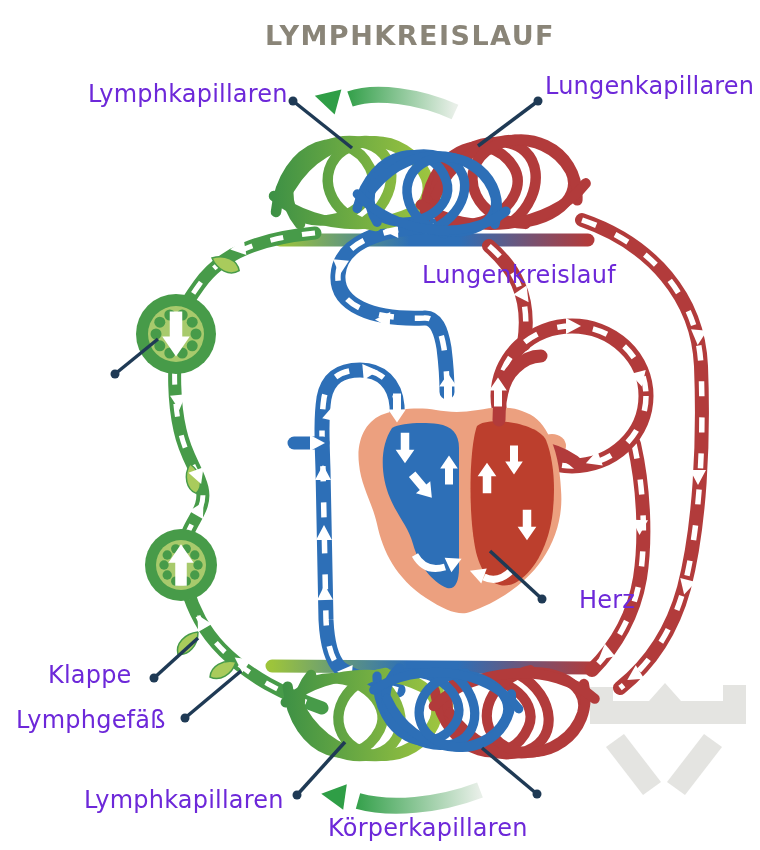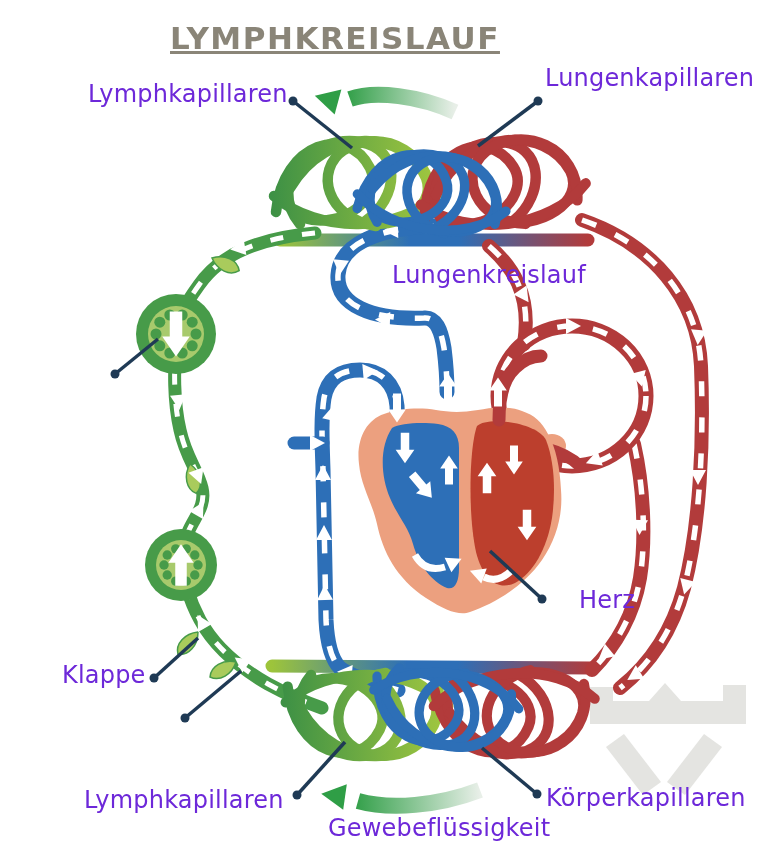--- a/index.html
+++ b/index.html
@@ -7,8 +7,8 @@
          font-family:"DejaVu Sans","Liberation Sans",sans-serif;}
   #stage svg{position:absolute;left:0;top:0;}
   .lbl{position:absolute;font-size:24px;color:#6d28d9;white-space:nowrap;letter-spacing:.2px;}
-  .ttl{position:absolute;left:170px;top:20px;width:480px;
-       font-size:31px;font-weight:bold;letter-spacing:1.5px;color:#8a8578;text-decoration:underline;}
+  .ttl{position:absolute;left:170px;top:20px;width:480px;text-align:center;
+       font-size:27px;font-weight:bold;letter-spacing:1.5px;color:#8a8578;}
   .v{fill:none;stroke-linecap:round;}
   .dash{fill:none;stroke:#fff;stroke-width:5.5;stroke-dasharray:15 21;stroke-linecap:butt;}
   .dashc{fill:none;stroke:#fff;stroke-width:5;stroke-dasharray:13 19;stroke-linecap:butt;}

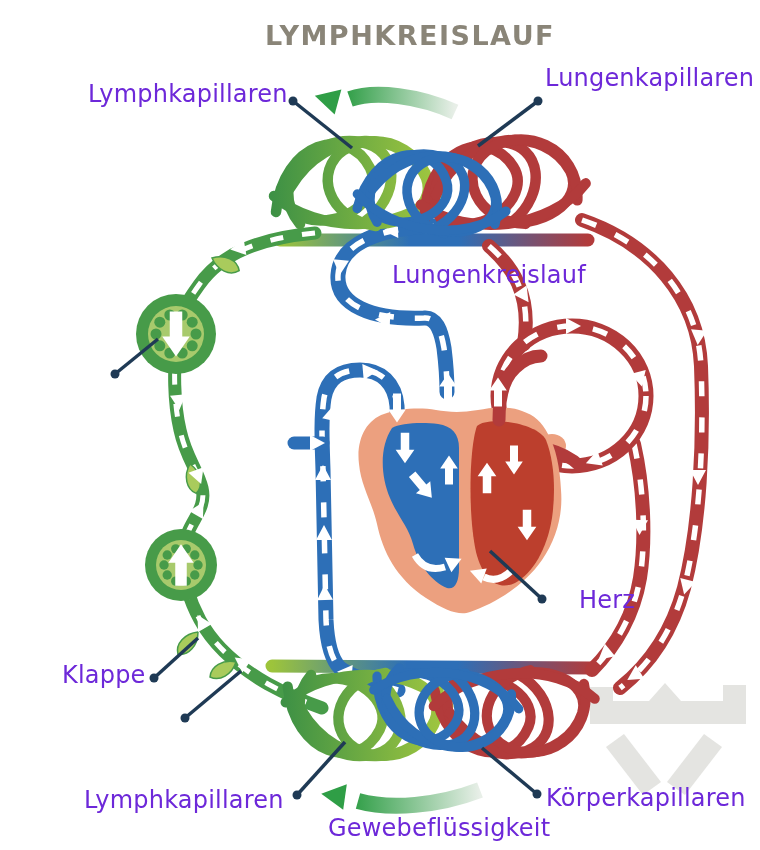--- a/index.html
+++ b/index.html
@@ -235,7 +235,7 @@
 
   <div class="ttl">LYMPHKREISLAUF</div>
   <div class="lbl" style="left:88px;top:80px">Lymphkapillaren</div>
-  <div class="lbl" style="left:545px;top:64px">Lungenkapillaren</div>
+  <div class="lbl" style="left:545px;top:72px">Lungenkapillaren</div>
   <div class="lbl" style="left:392px;top:261px">Lungenkreislauf</div>
   <div class="lbl" style="left:579px;top:586px">Herz</div>
   <div class="lbl" style="left:62px;top:661px">Klappe</div>

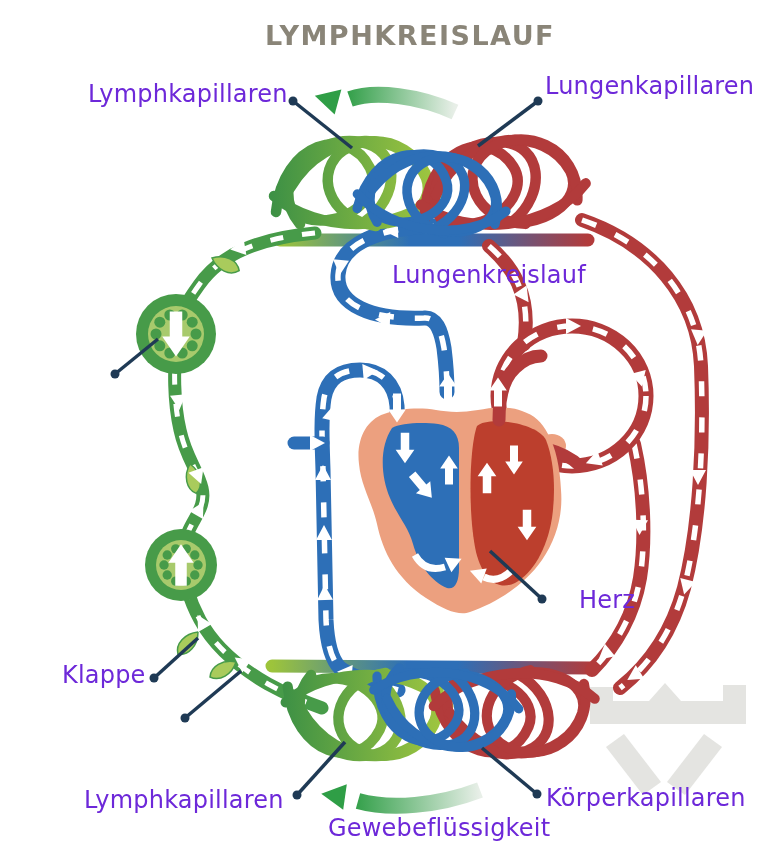--- a/index.html
+++ b/index.html
@@ -236,7 +236,7 @@
   <div class="ttl">LYMPHKREISLAUF</div>
   <div class="lbl" style="left:88px;top:80px">Lymphkapillaren</div>
   <div class="lbl" style="left:545px;top:72px">Lungenkapillaren</div>
-  <div class="lbl" style="left:392px;top:261px">Lungenkreislauf</div>
+  <div class="lbl" style="left:422px;top:261px">Lungenkreislauf</div>
   <div class="lbl" style="left:579px;top:586px">Herz</div>
   <div class="lbl" style="left:62px;top:661px">Klappe</div>
   <div class="lbl" style="left:84px;top:786px">Lymphkapillaren</div>

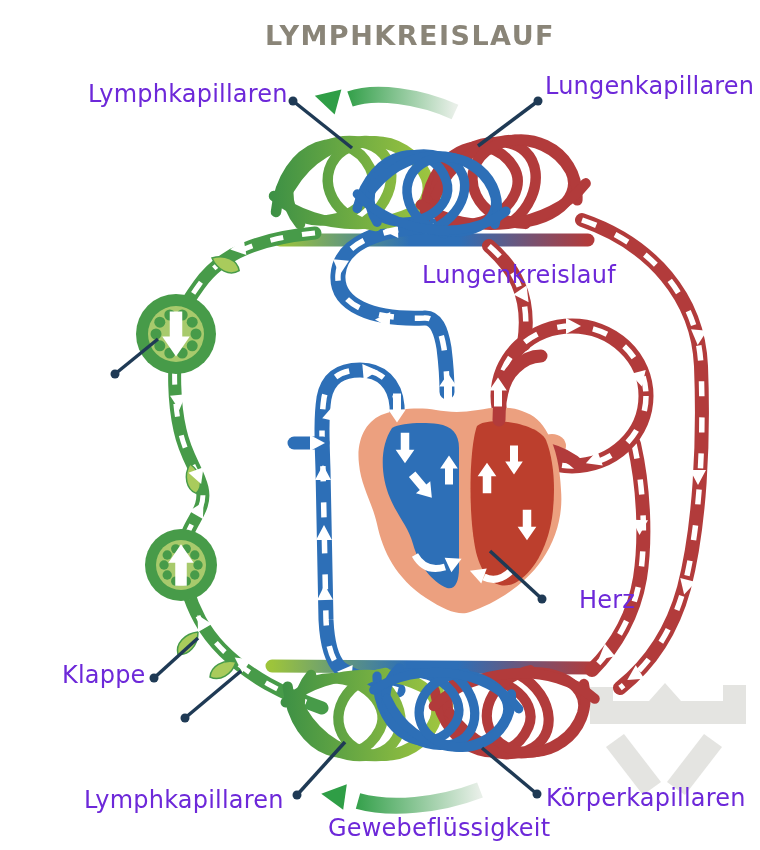--- a/index.html
+++ b/index.html
@@ -238,7 +238,7 @@
   <div class="lbl" style="left:545px;top:72px">Lungenkapillaren</div>
   <div class="lbl" style="left:422px;top:261px">Lungenkreislauf</div>
   <div class="lbl" style="left:579px;top:586px">Herz</div>
-  <div class="lbl" style="left:62px;top:661px">Klappe</div>
+  <div class="lbl" style="left:48px;top:661px">Klappe</div>
   <div class="lbl" style="left:84px;top:786px">Lymphkapillaren</div>
   <div class="lbl" style="left:546px;top:784px">Körperkapillaren</div>
   <div class="lbl" style="left:328px;top:814px">Gewebeflüssigkeit</div>

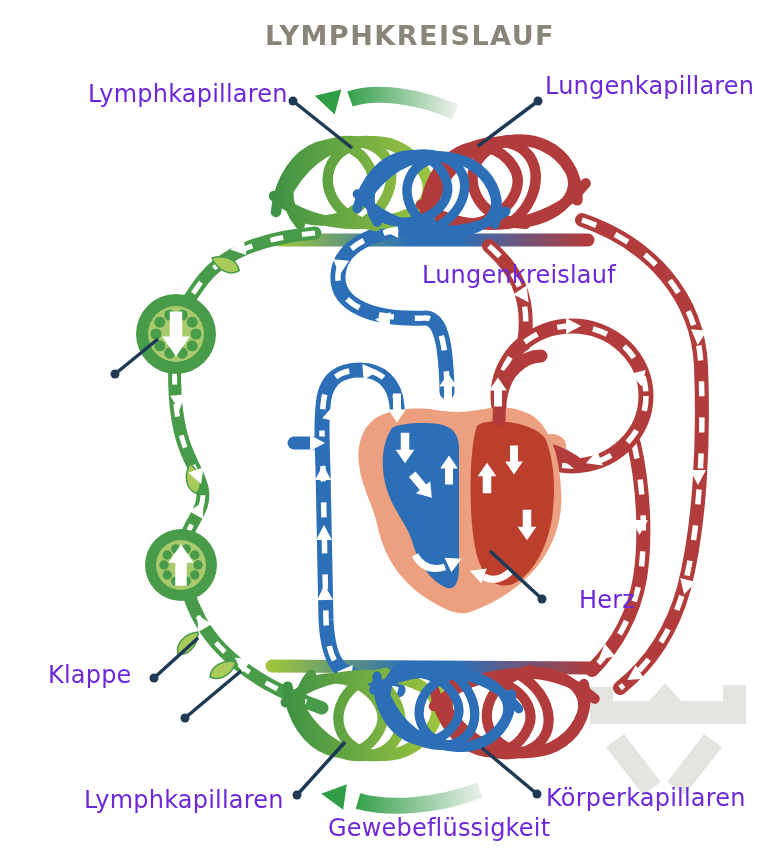--- a/index.html
+++ b/index.html
@@ -239,6 +239,7 @@
   <div class="lbl" style="left:422px;top:261px">Lungenkreislauf</div>
   <div class="lbl" style="left:579px;top:586px">Herz</div>
   <div class="lbl" style="left:48px;top:661px">Klappe</div>
+  <div class="lbl" style="left:16px;top:706px">Lymphgefäß</div>
   <div class="lbl" style="left:84px;top:786px">Lymphkapillaren</div>
   <div class="lbl" style="left:546px;top:784px">Körperkapillaren</div>
   <div class="lbl" style="left:328px;top:814px">Gewebeflüssigkeit</div>

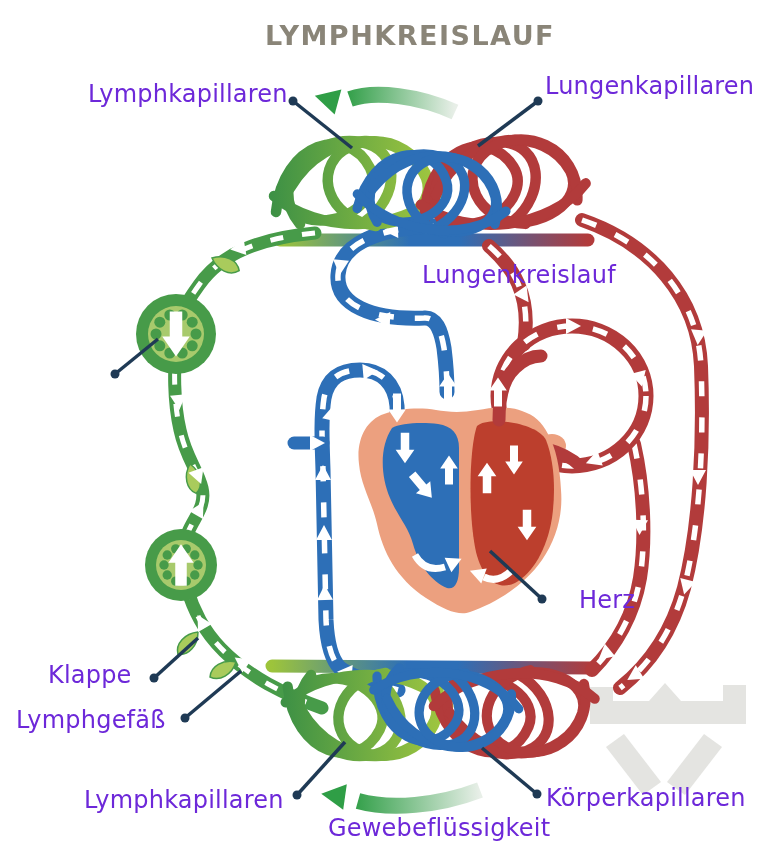--- a/index.html
+++ b/index.html
@@ -241,7 +241,6 @@
   <div class="lbl" style="left:48px;top:661px">Klappe</div>
   <div class="lbl" style="left:16px;top:706px">Lymphgefäß</div>
   <div class="lbl" style="left:84px;top:786px">Lymphkapillaren</div>
-  <div class="lbl" style="left:546px;top:784px">Körperkapillaren</div>
   <div class="lbl" style="left:328px;top:814px">Gewebeflüssigkeit</div>
 </div>
 

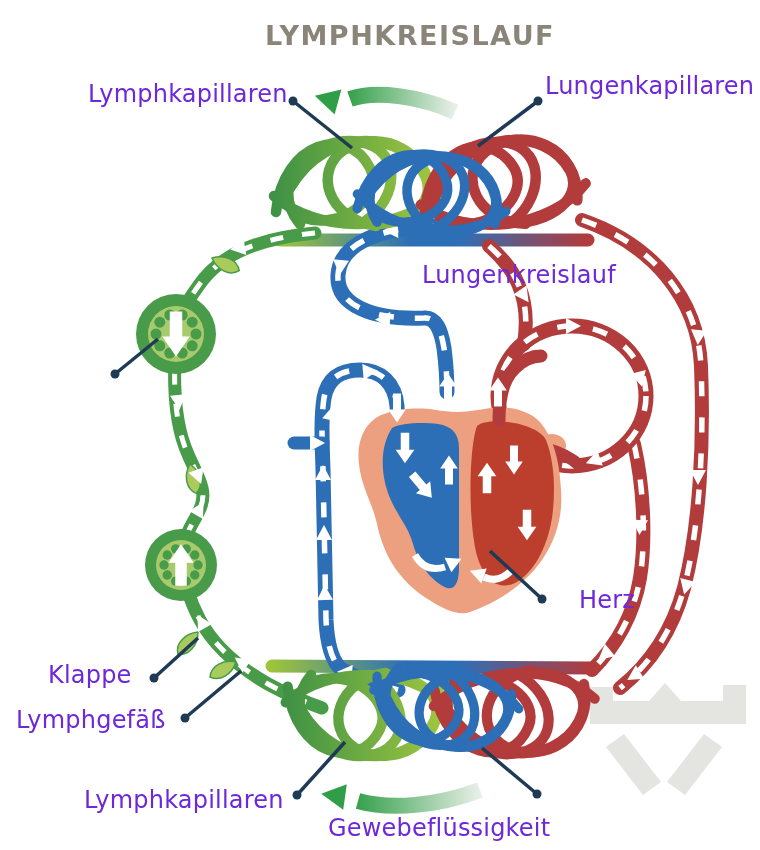--- a/index.html
+++ b/index.html
@@ -241,7 +241,7 @@
   <div class="lbl" style="left:48px;top:661px">Klappe</div>
   <div class="lbl" style="left:16px;top:706px">Lymphgefäß</div>
   <div class="lbl" style="left:84px;top:786px">Lymphkapillaren</div>
-  <div class="lbl" style="left:328px;top:814px">Gewebeflüssigkeit</div>
+  <div class="lbl" style="left:328px;top:814px">Körperkapillaren</div>
 </div>
 
 </body></html>

